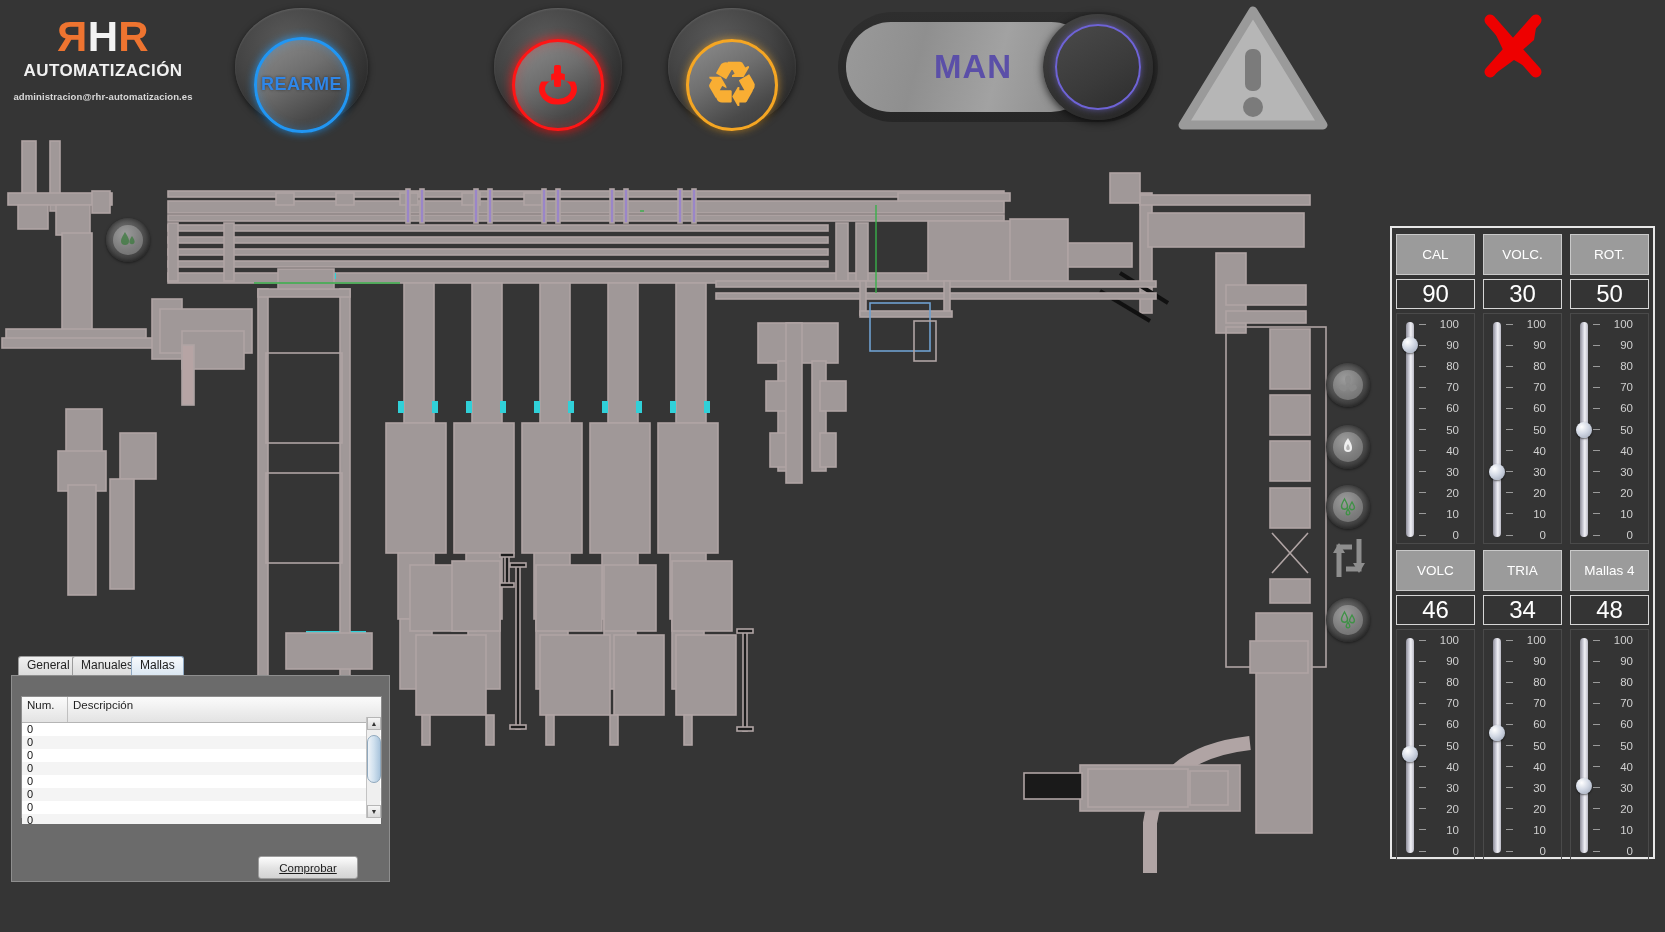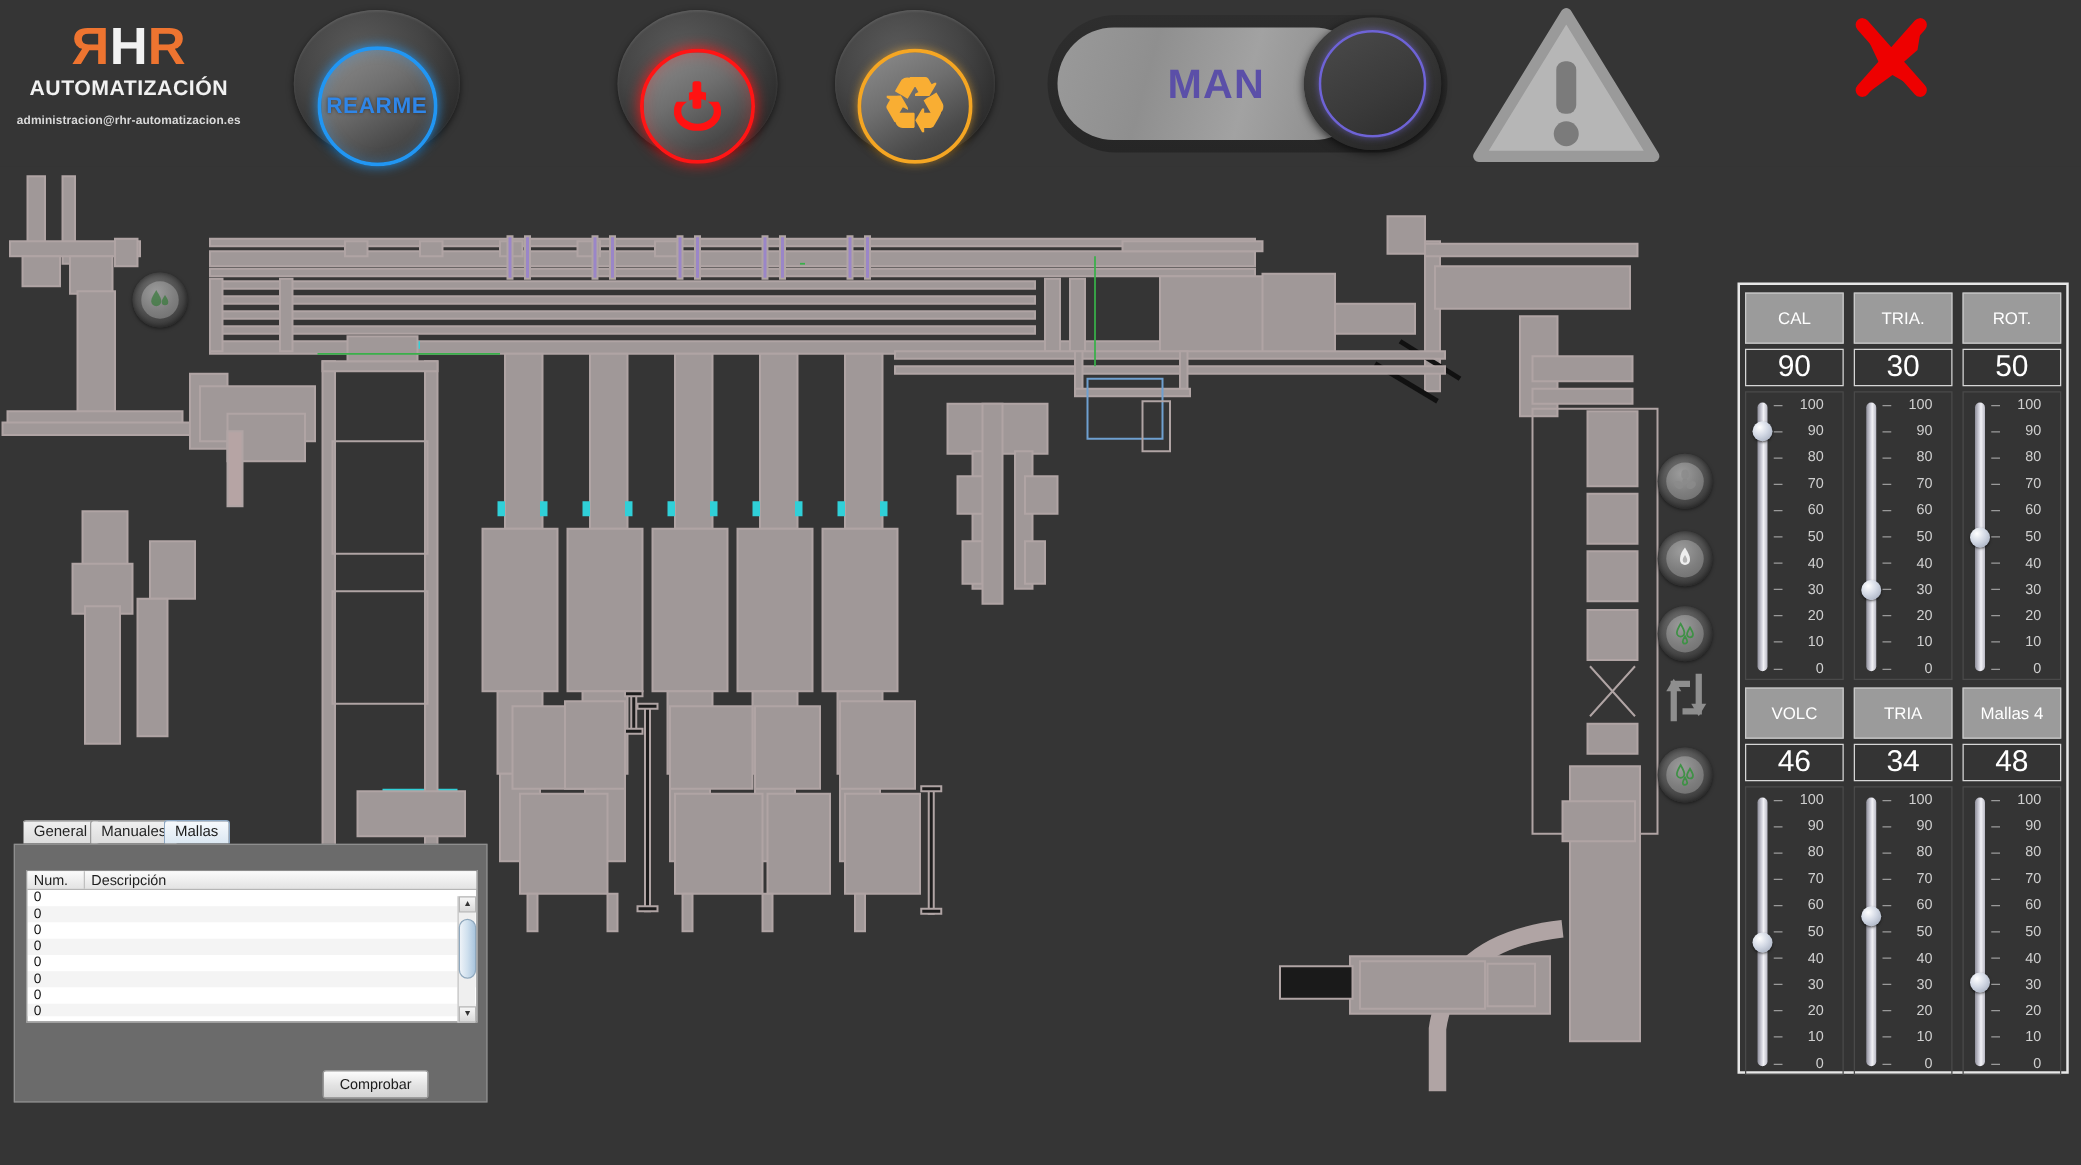--- a/index.html
+++ b/index.html
@@ -540,7 +540,7 @@
           </div>
         </div>
         <div class="slider-col">
-          <div class="sc-name">TRIA.</div>
+          <div class="sc-name">VOLC.</div>
           <div class="sc-value">30</div>
           <div class="sc-slider">
             <div class="track"></div>

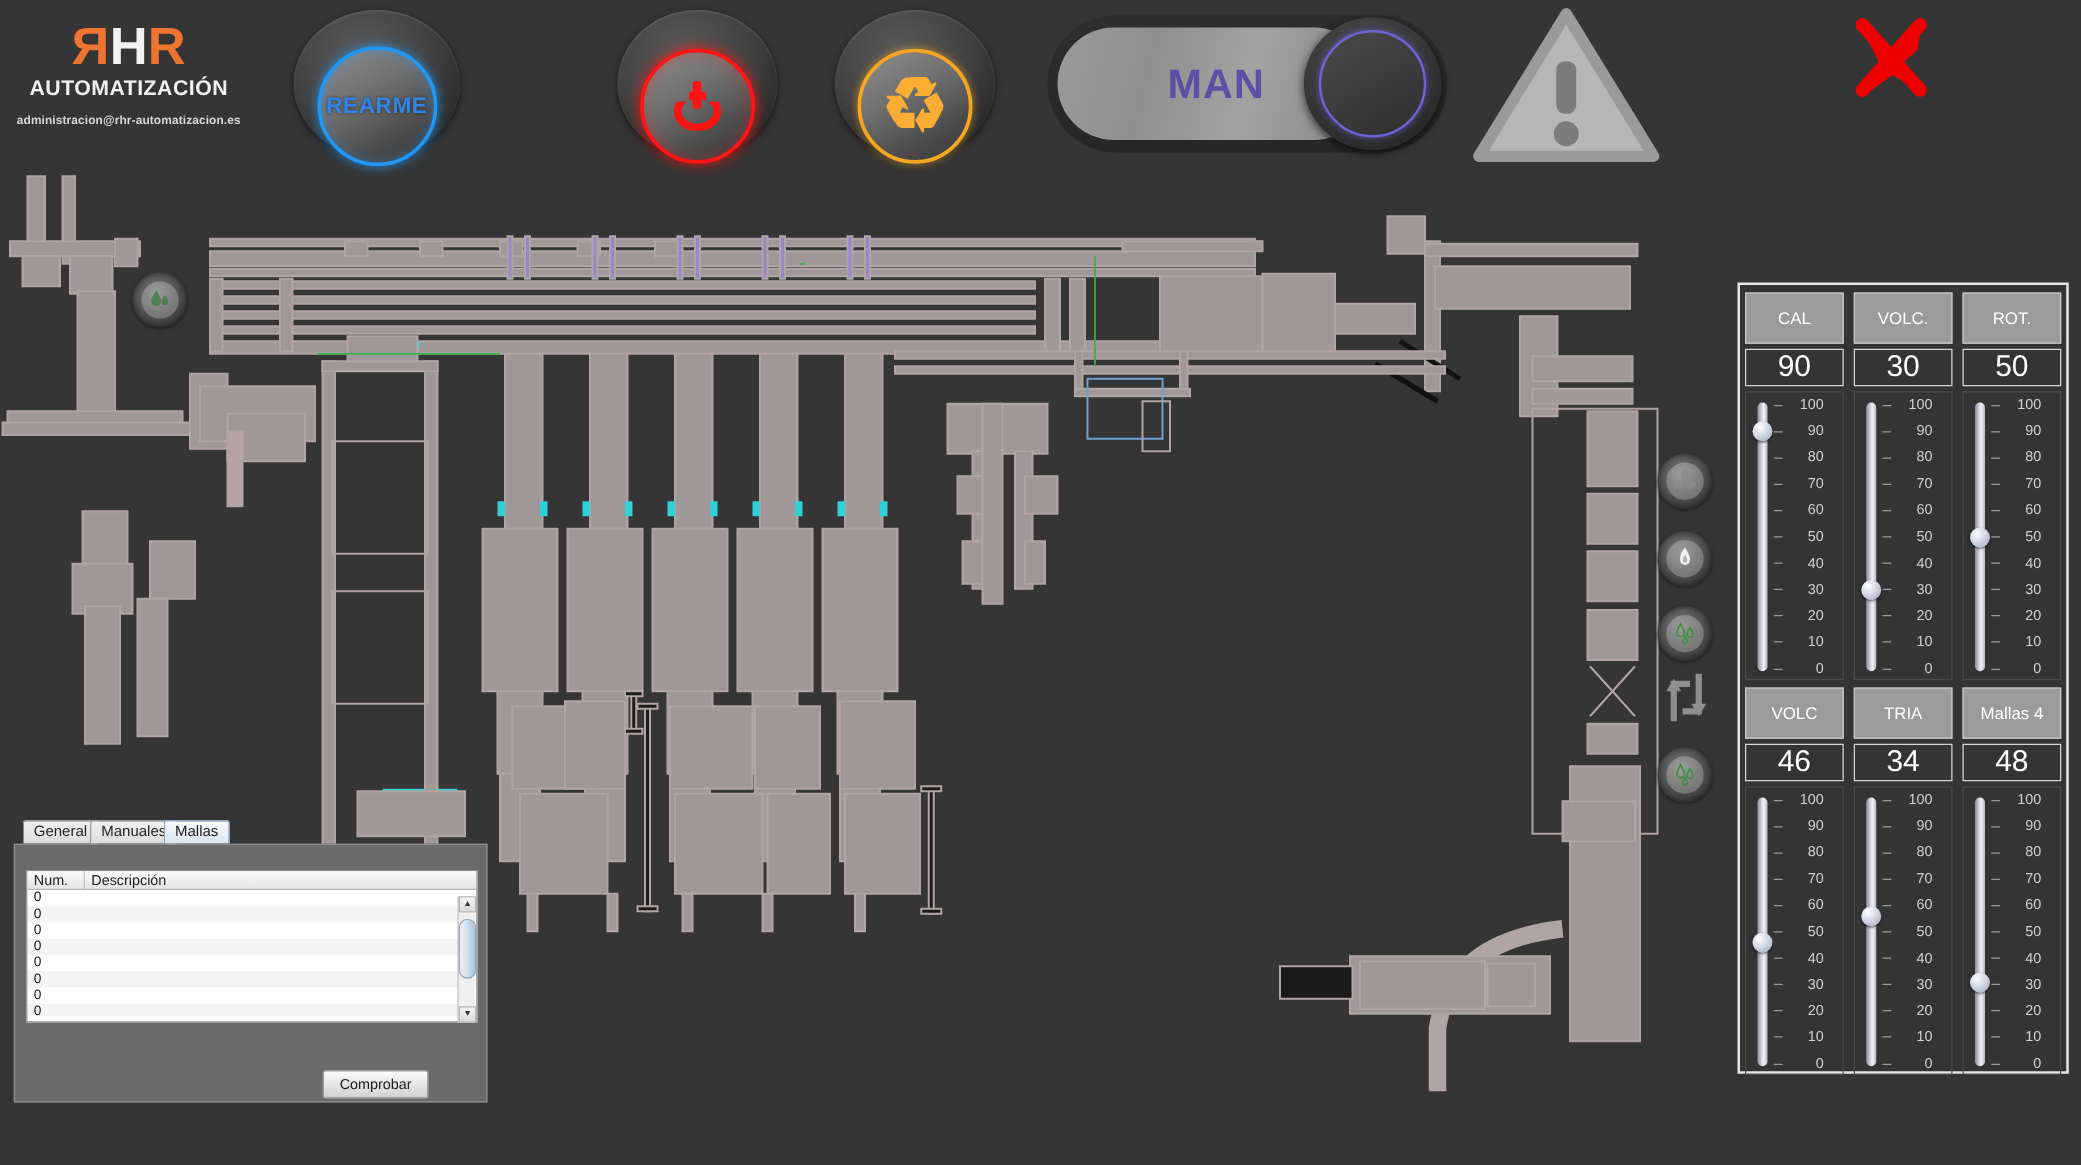--- a/index.html
+++ b/index.html
@@ -118,7 +118,7 @@
     background: #6b6b6b; border: 1px solid #8e8e8e; }
   #alarm-table { position: absolute; left: 9px; top: 20px; width: 361px; height: 122px;
     background: #ffffff; border: 1px solid #8c8c8c; }
-  #alarm-head { display: flex; height: 15px;
+  #alarm-head { display: flex; height: 26px;
     background: linear-gradient(180deg, #fbfbfb 0%, #e3e3e3 100%); border-bottom: 1px solid #b5b5b5; }
   .th { font-size: 11.5px; color: #1e1e1e; padding: 2px 0 0 5px; }
   .th-num { width: 46px; border-right: 1px solid #c0c0c0; }

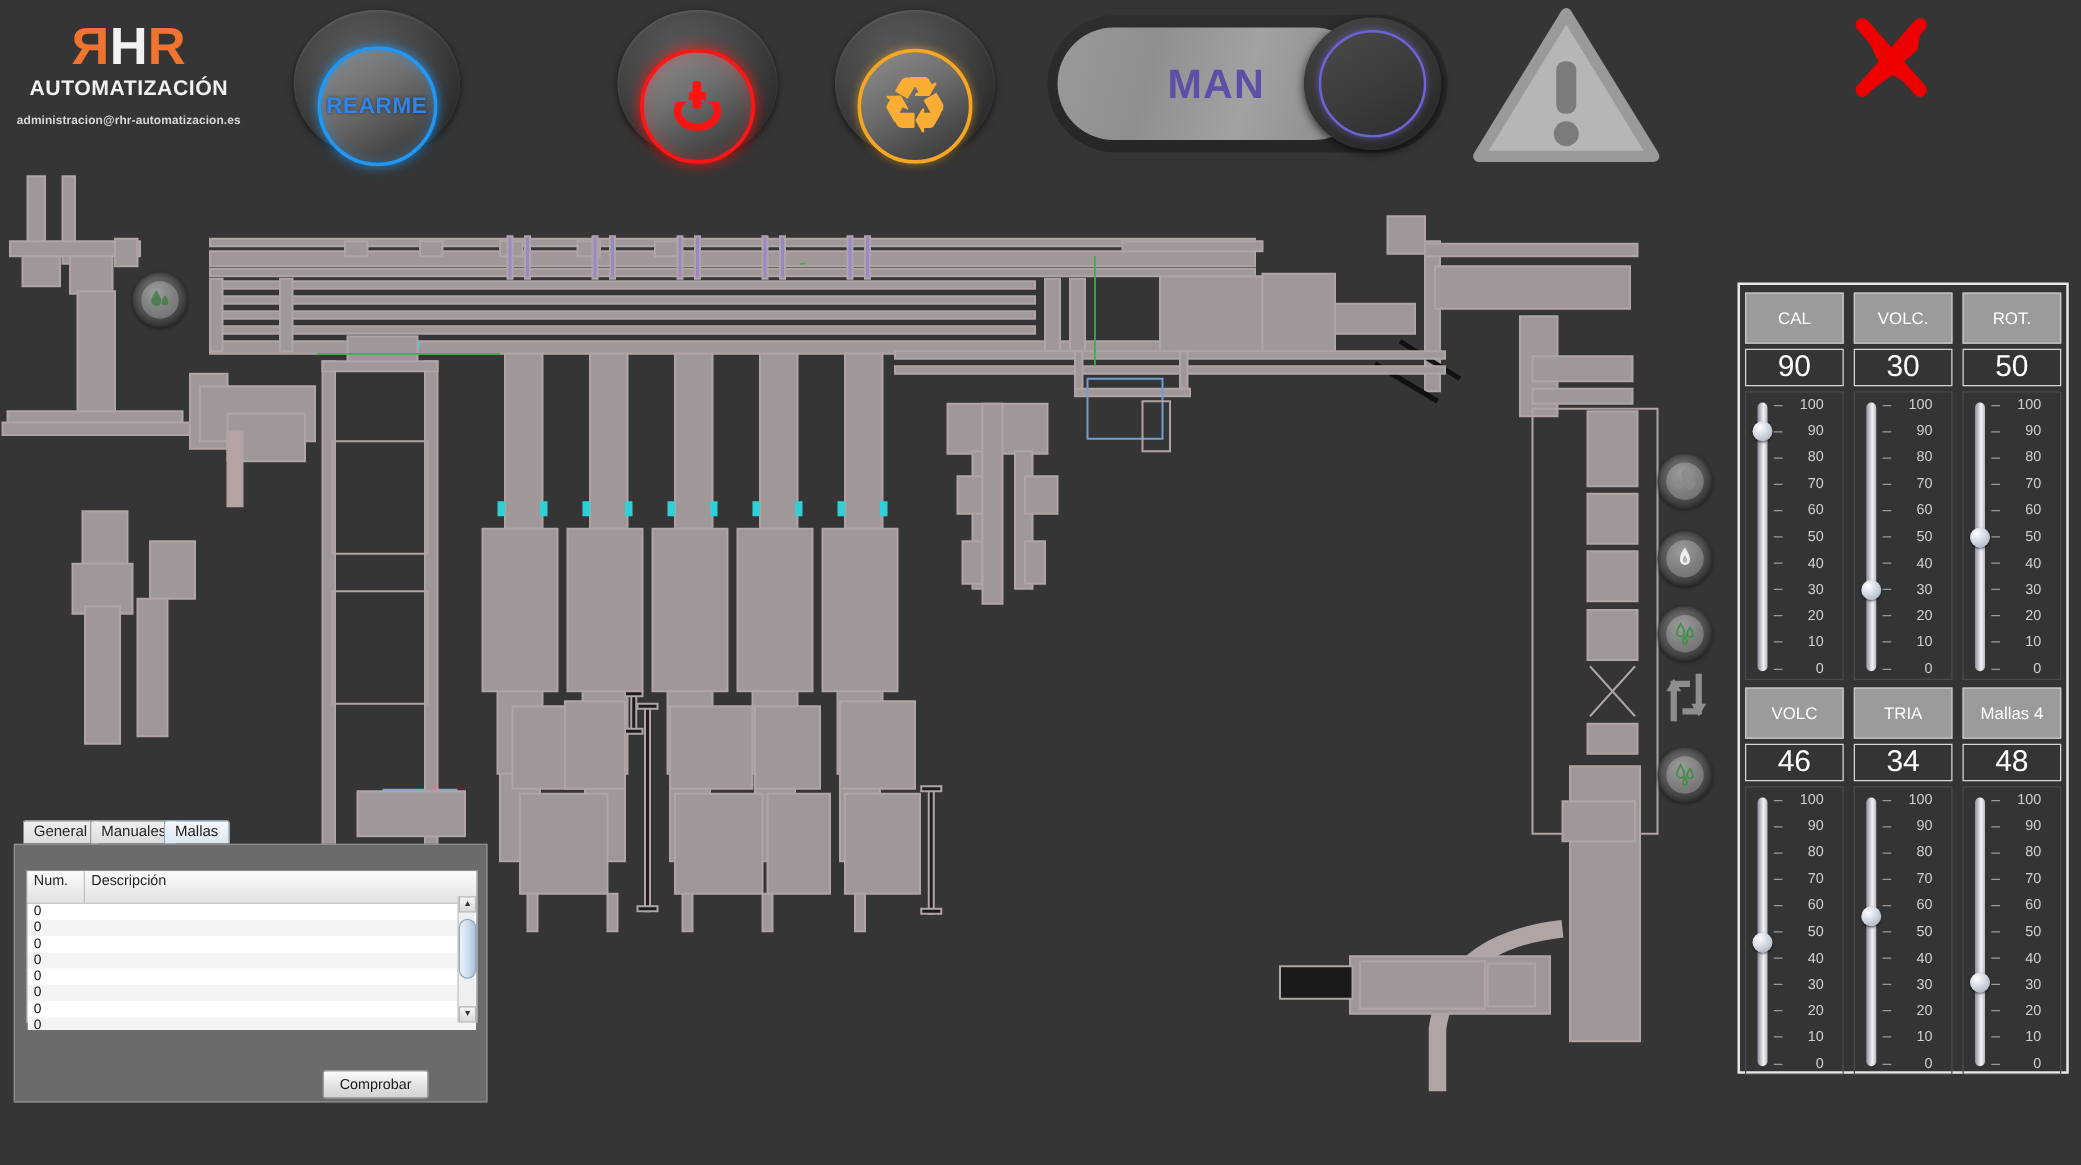--- a/index.html
+++ b/index.html
@@ -136,10 +136,10 @@
   #sb-thumb { position: absolute; left: 0; top: 18px; width: 14px; height: 48px;
     background: linear-gradient(90deg, #eef3f8, #cfe0ee 50%, #a9c4dc);
     border: 1px solid #8fa8bd; border-radius: 7px; }
-  #comprobar-btn { position: absolute; left: 246px; top: 180px; width: 85px; height: 23px;
+  #comprobar-btn { position: absolute; left: 246px; top: 180px; width: 100px; height: 23px;
     border: 1px solid #9c9c9c; border-radius: 3px;
     background: linear-gradient(180deg, #fdfdfd 0%, #e2e2e2 55%, #d3d3d3 100%);
-    font-size: 11.5px; color: #1b1b1b; display: flex; align-items: center; justify-content: center; }
+    font-size: 11.5px; color: #1b1b1b; display: flex; align-items: center; justify-content: center; text-decoration: underline; }
 
   
   .icon-btn { position: absolute; width: 44px; height: 44px; border-radius: 50%;

